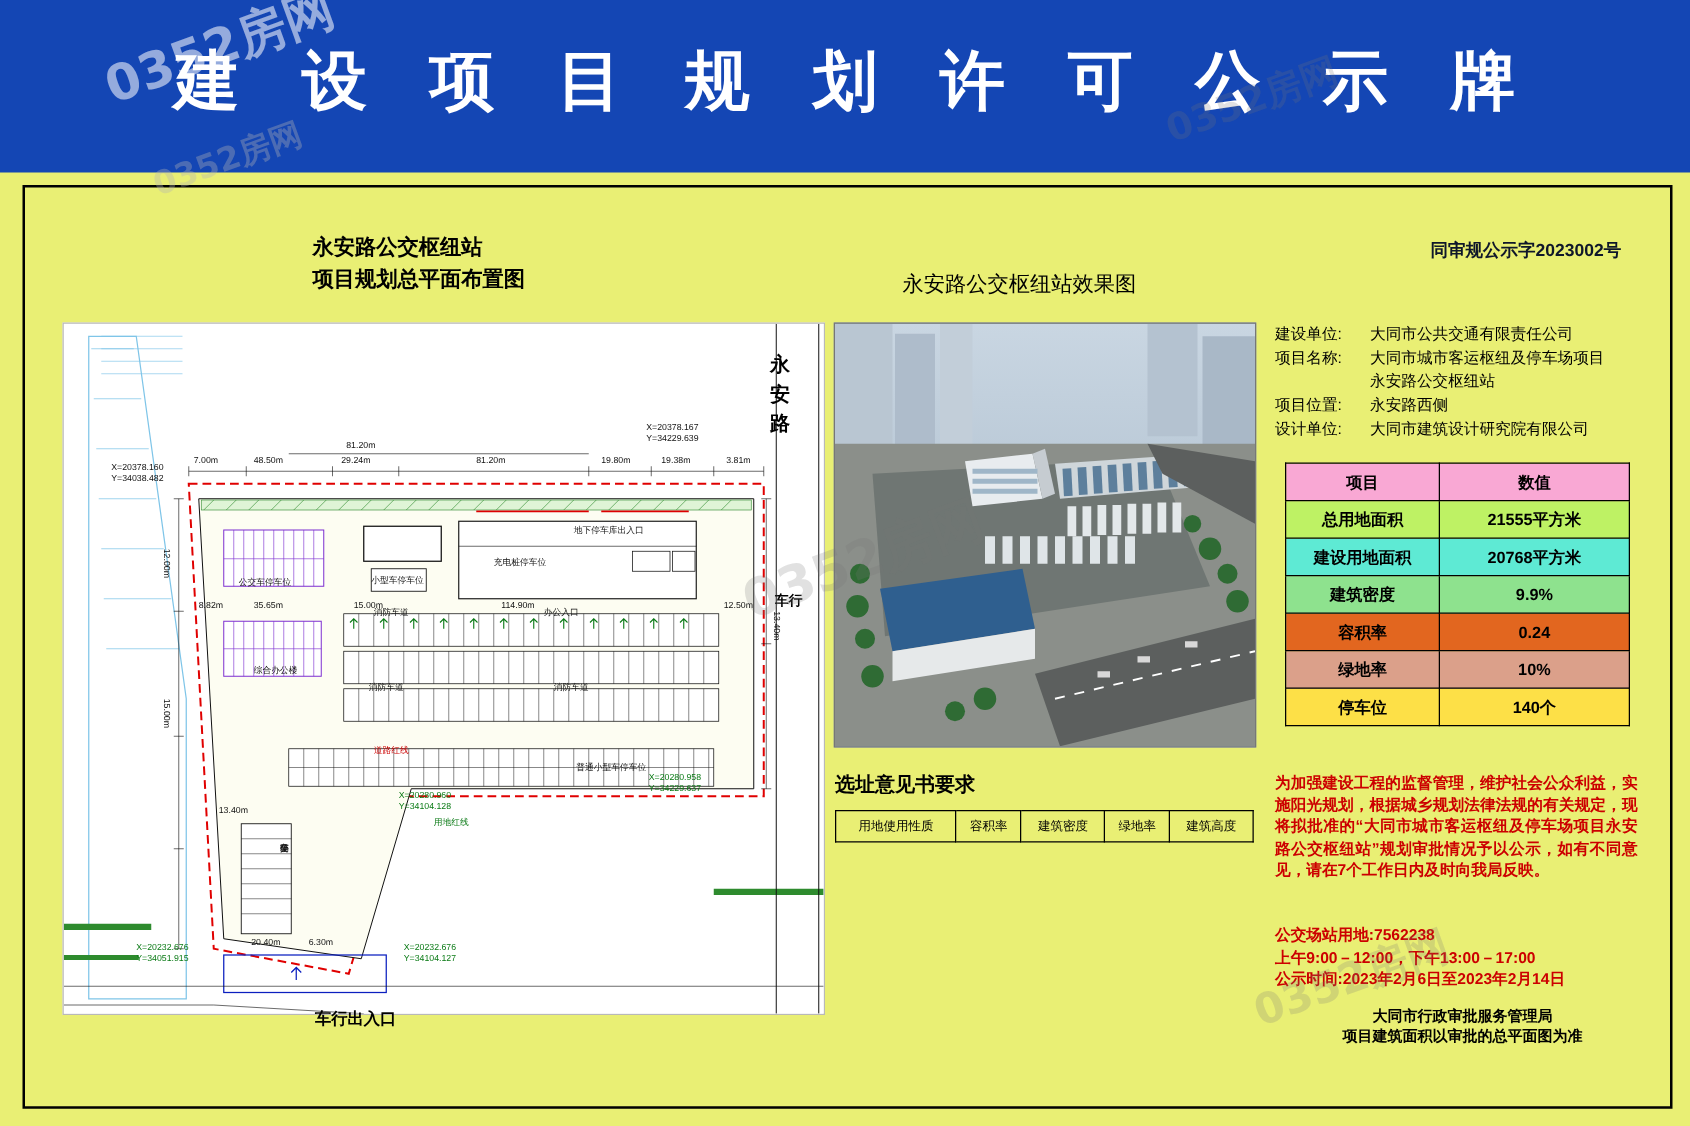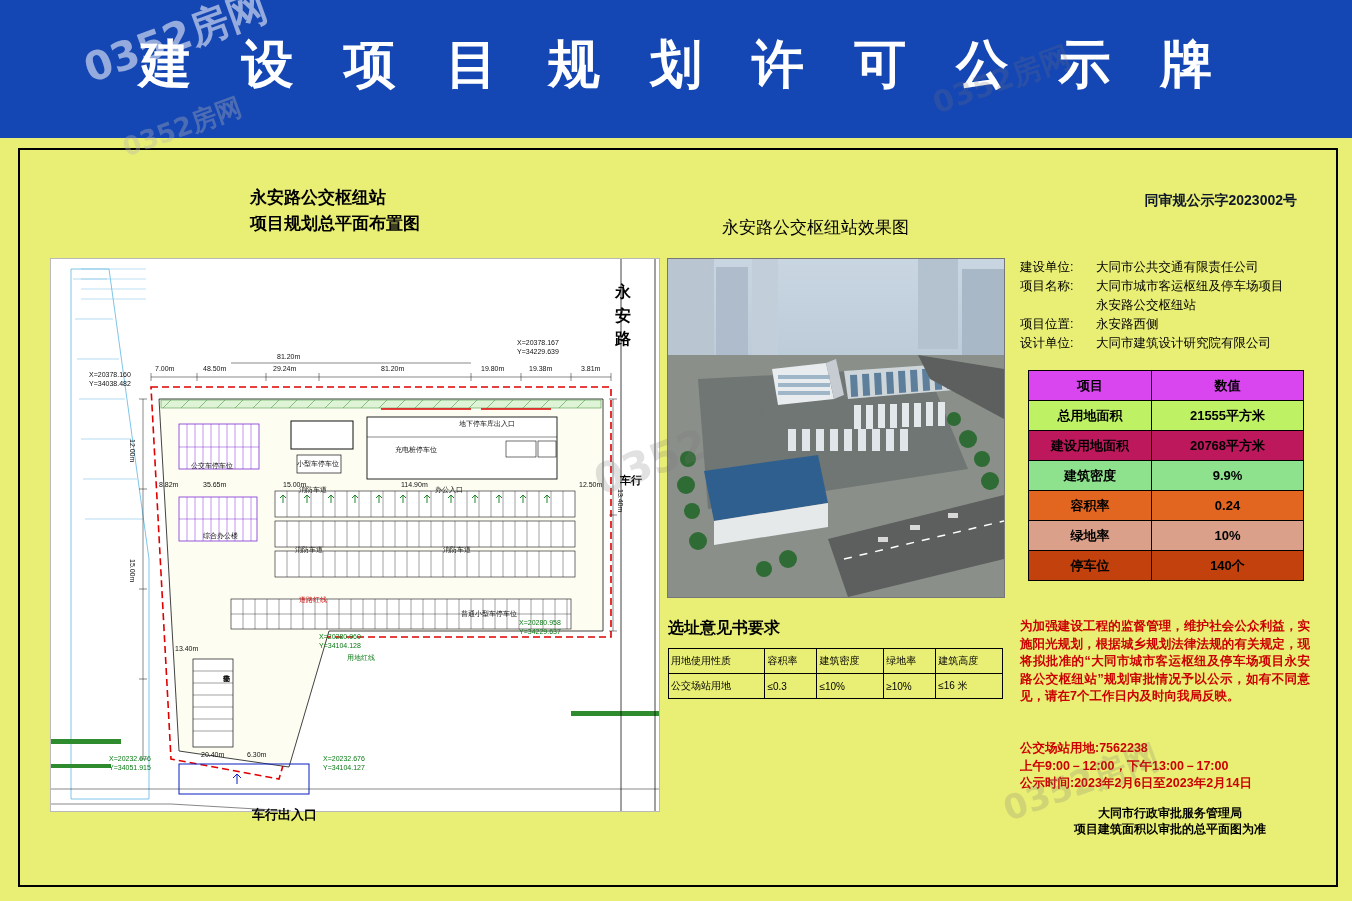--- a/index.html
+++ b/index.html
@@ -586,7 +586,7 @@
 
   <table class="data-table">
     <tbody>
-        <tr style="background:#d946ef">
+        <tr style="background:#f9a8d4">
       <td class="c1">项目</td>
       <td>数值</td>
     </tr>

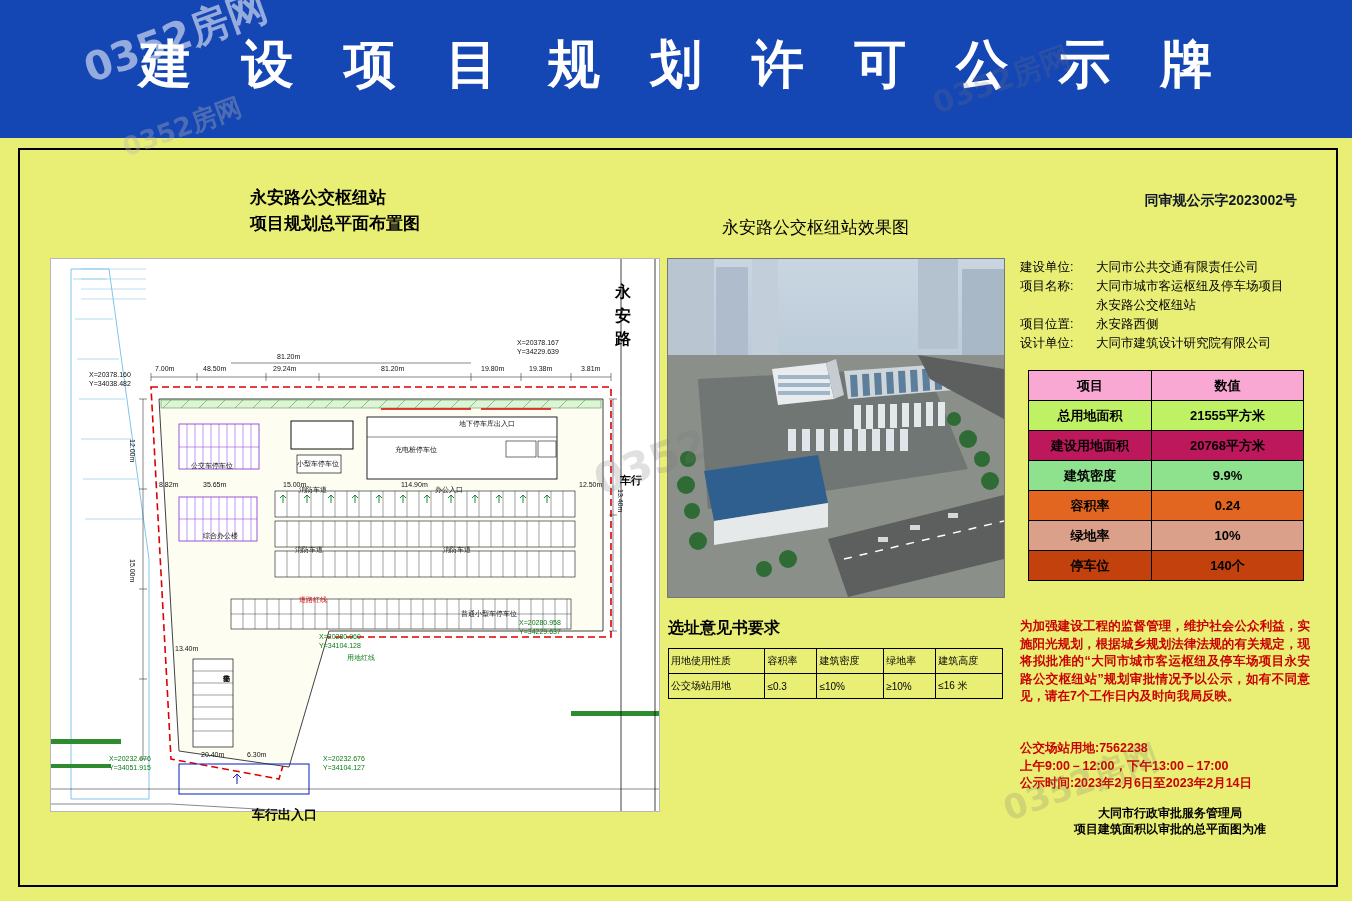--- a/index.html
+++ b/index.html
@@ -594,7 +594,7 @@
       <td class="c1">总用地面积</td>
       <td>21555平方米</td>
     </tr>
-    <tr style="background:#be185d">
+    <tr style="background:#5eead4">
       <td class="c1">建设用地面积</td>
       <td>20768平方米</td>
     </tr>

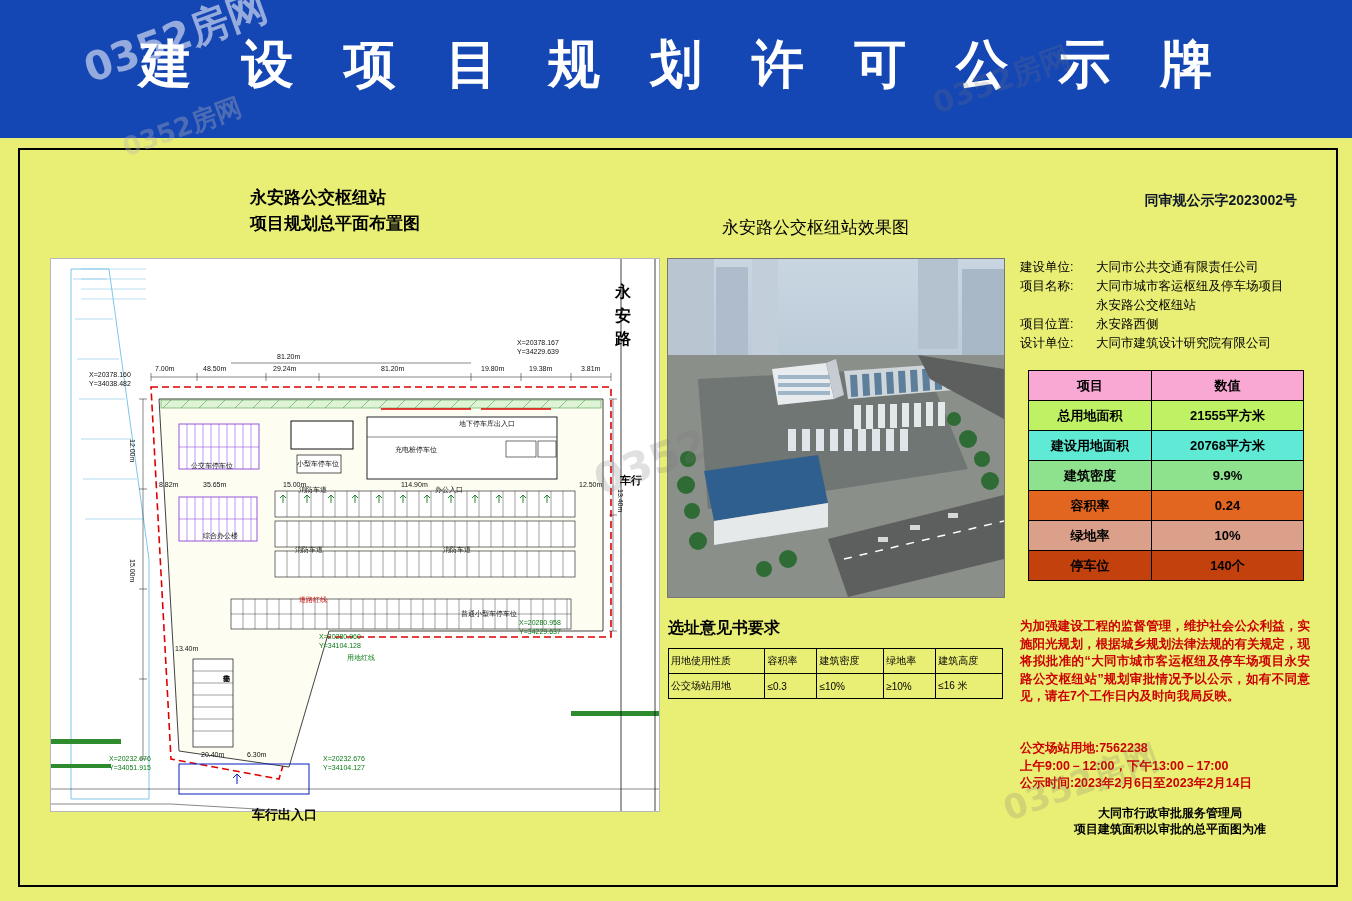--- a/index.html
+++ b/index.html
@@ -610,7 +610,7 @@
       <td class="c1">绿地率</td>
       <td>10%</td>
     </tr>
-    <tr style="background:#c2410c">
+    <tr style="background:#fde047">
       <td class="c1">停车位</td>
       <td>140个</td>
     </tr>

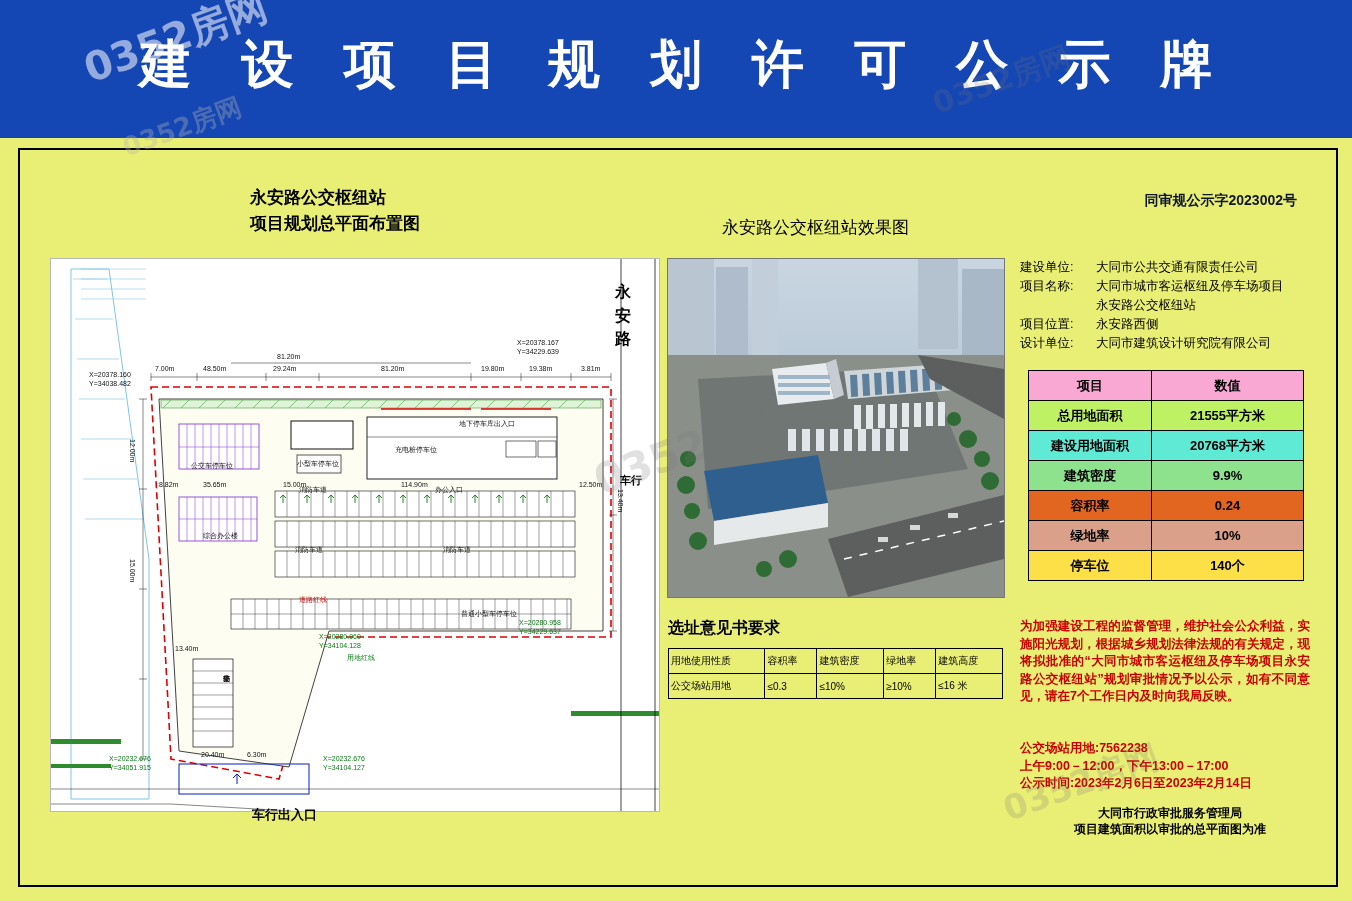--- a/index.html
+++ b/index.html
@@ -63,7 +63,7 @@
     background:#e9ef74;
   }
   .opinion-table td{
-    border:1px solid #000;font-size:10px;text-align:left;padding:5px 2px;color:#000;
+    border:1px solid #000;font-size:10px;text-align:center;padding:5px 2px;color:#000;
   }
   
   .doc-no{

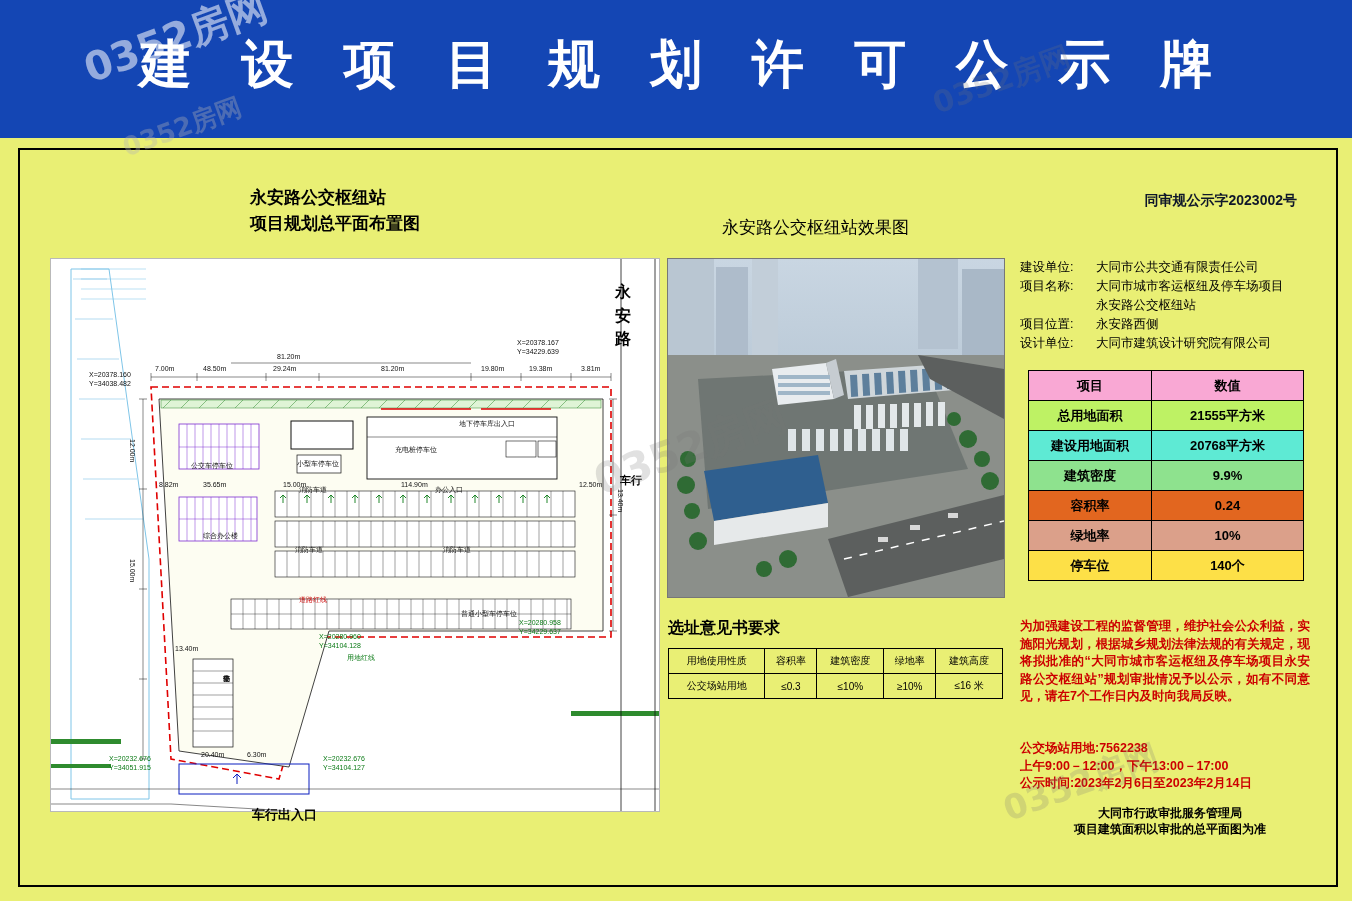--- a/index.html
+++ b/index.html
@@ -551,13 +551,6 @@
       <td>绿地率</td>
       <td>建筑高度</td>
     </tr>
-    <tr>
-      <td>公交场站用地</td>
-      <td>≤0.3</td>
-      <td>≤10%</td>
-      <td>≥10%</td>
-      <td>≤16 米</td>
-    </tr>
   </tbody>
     </table>
 

